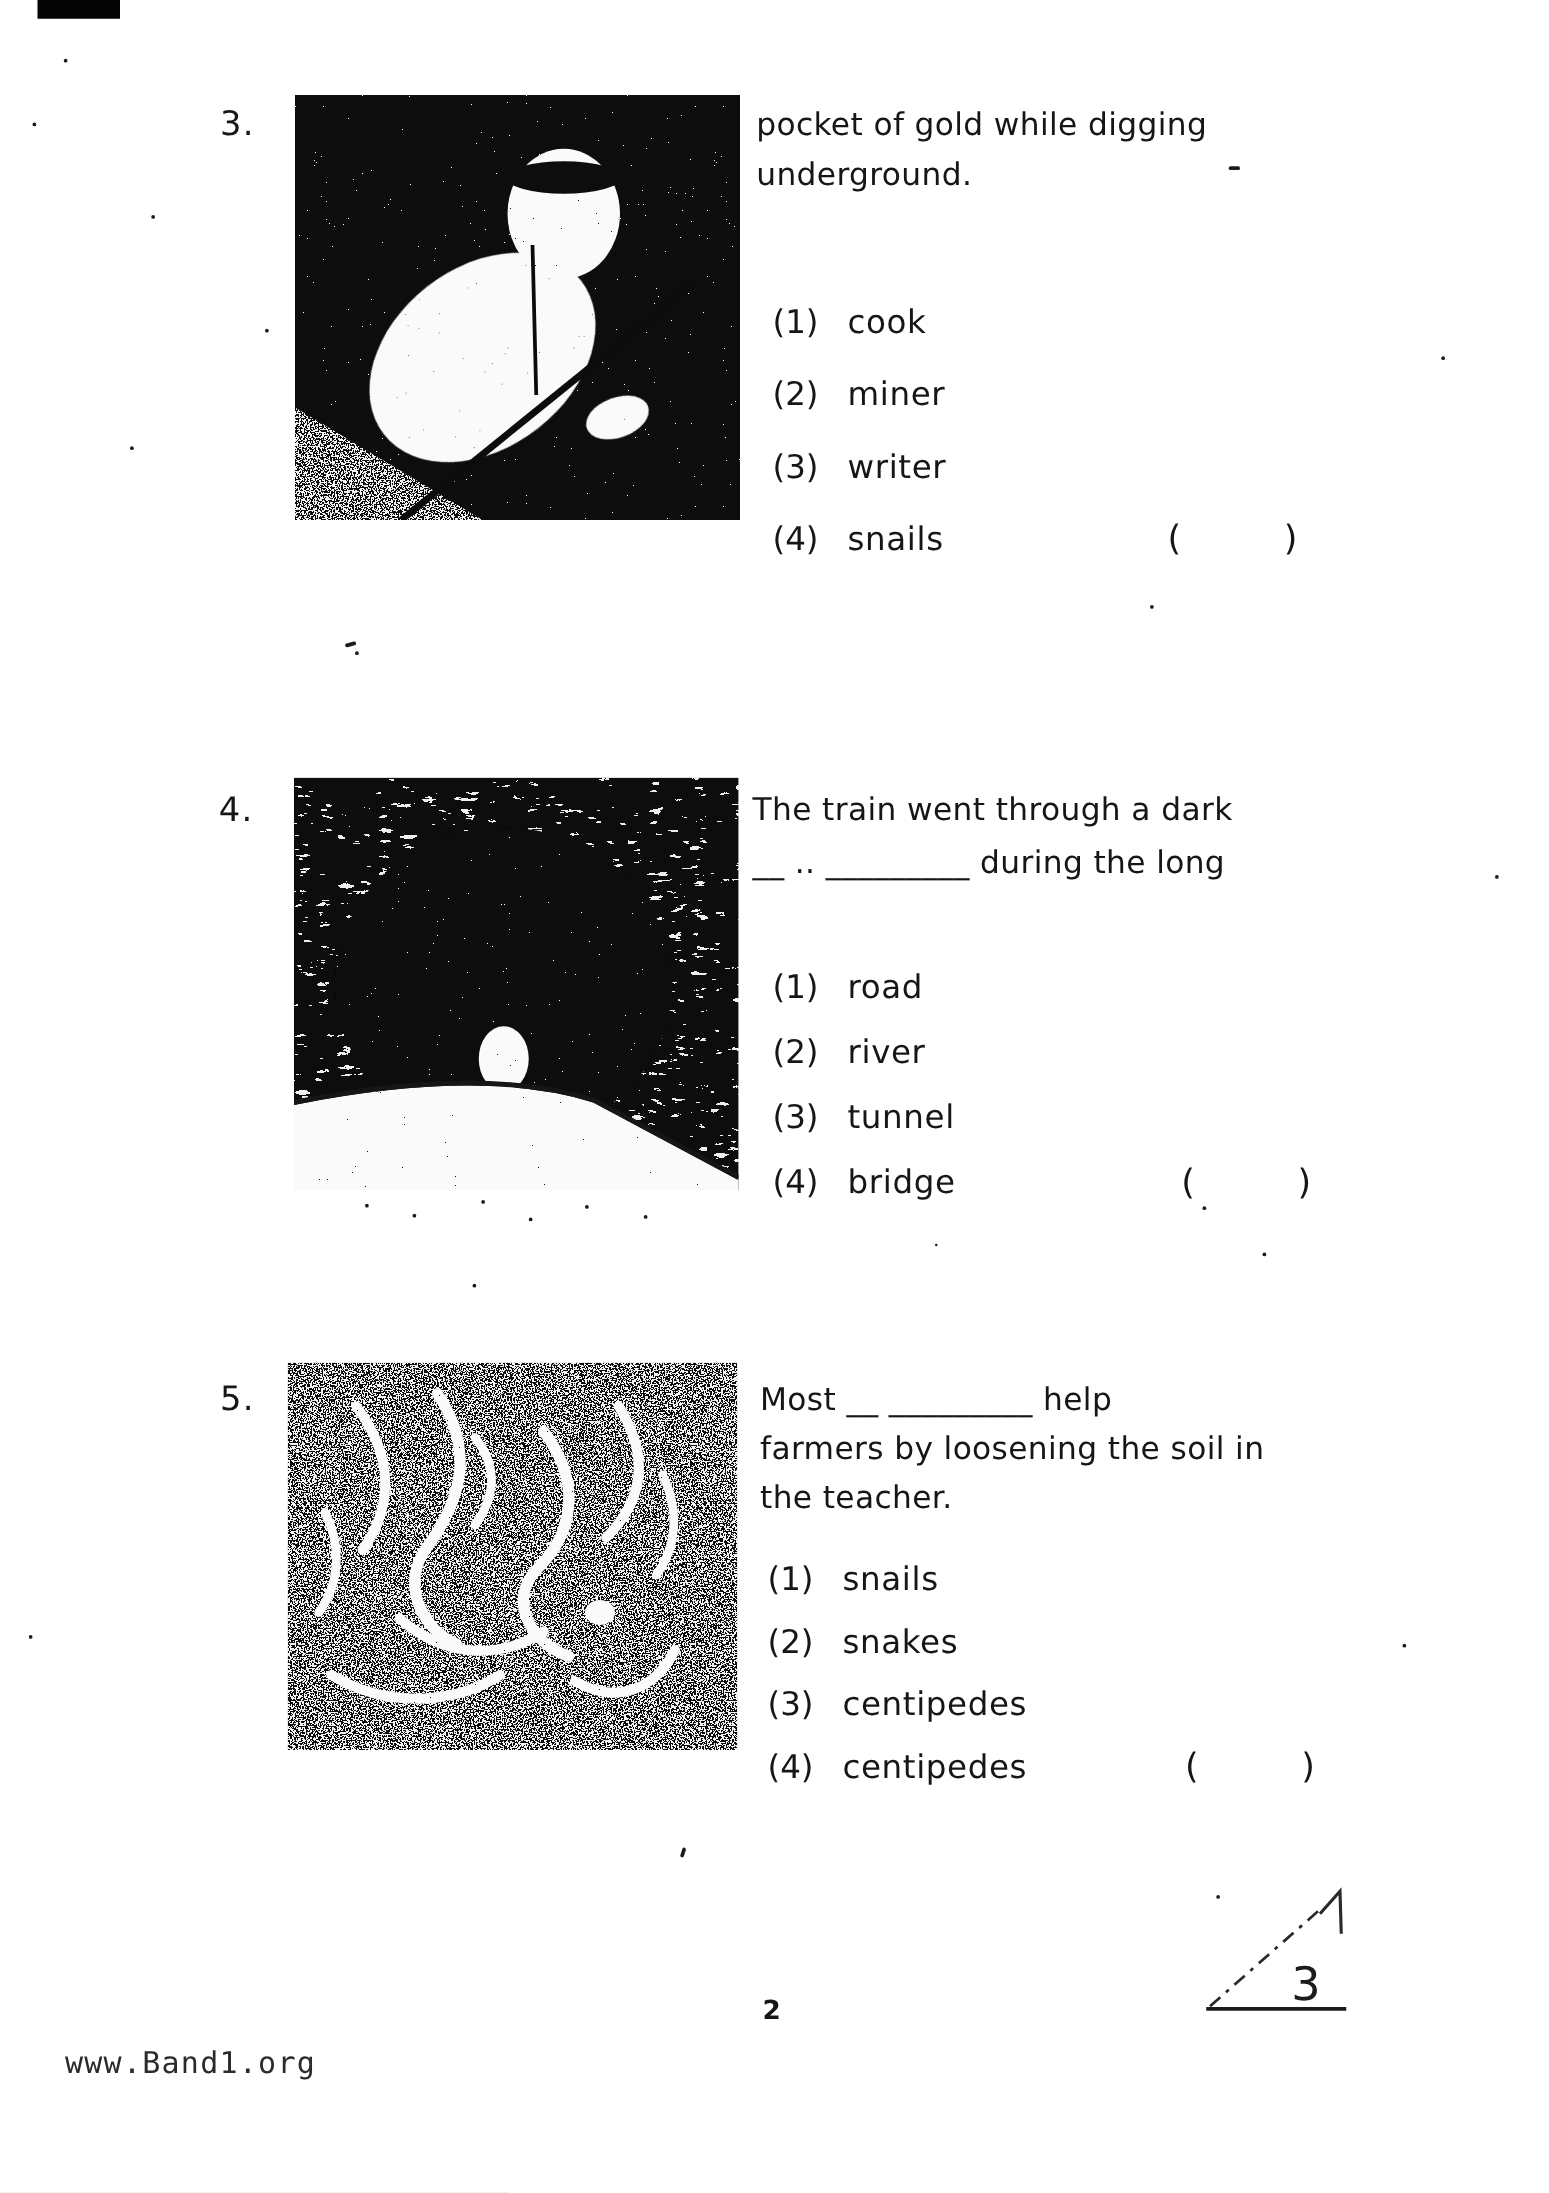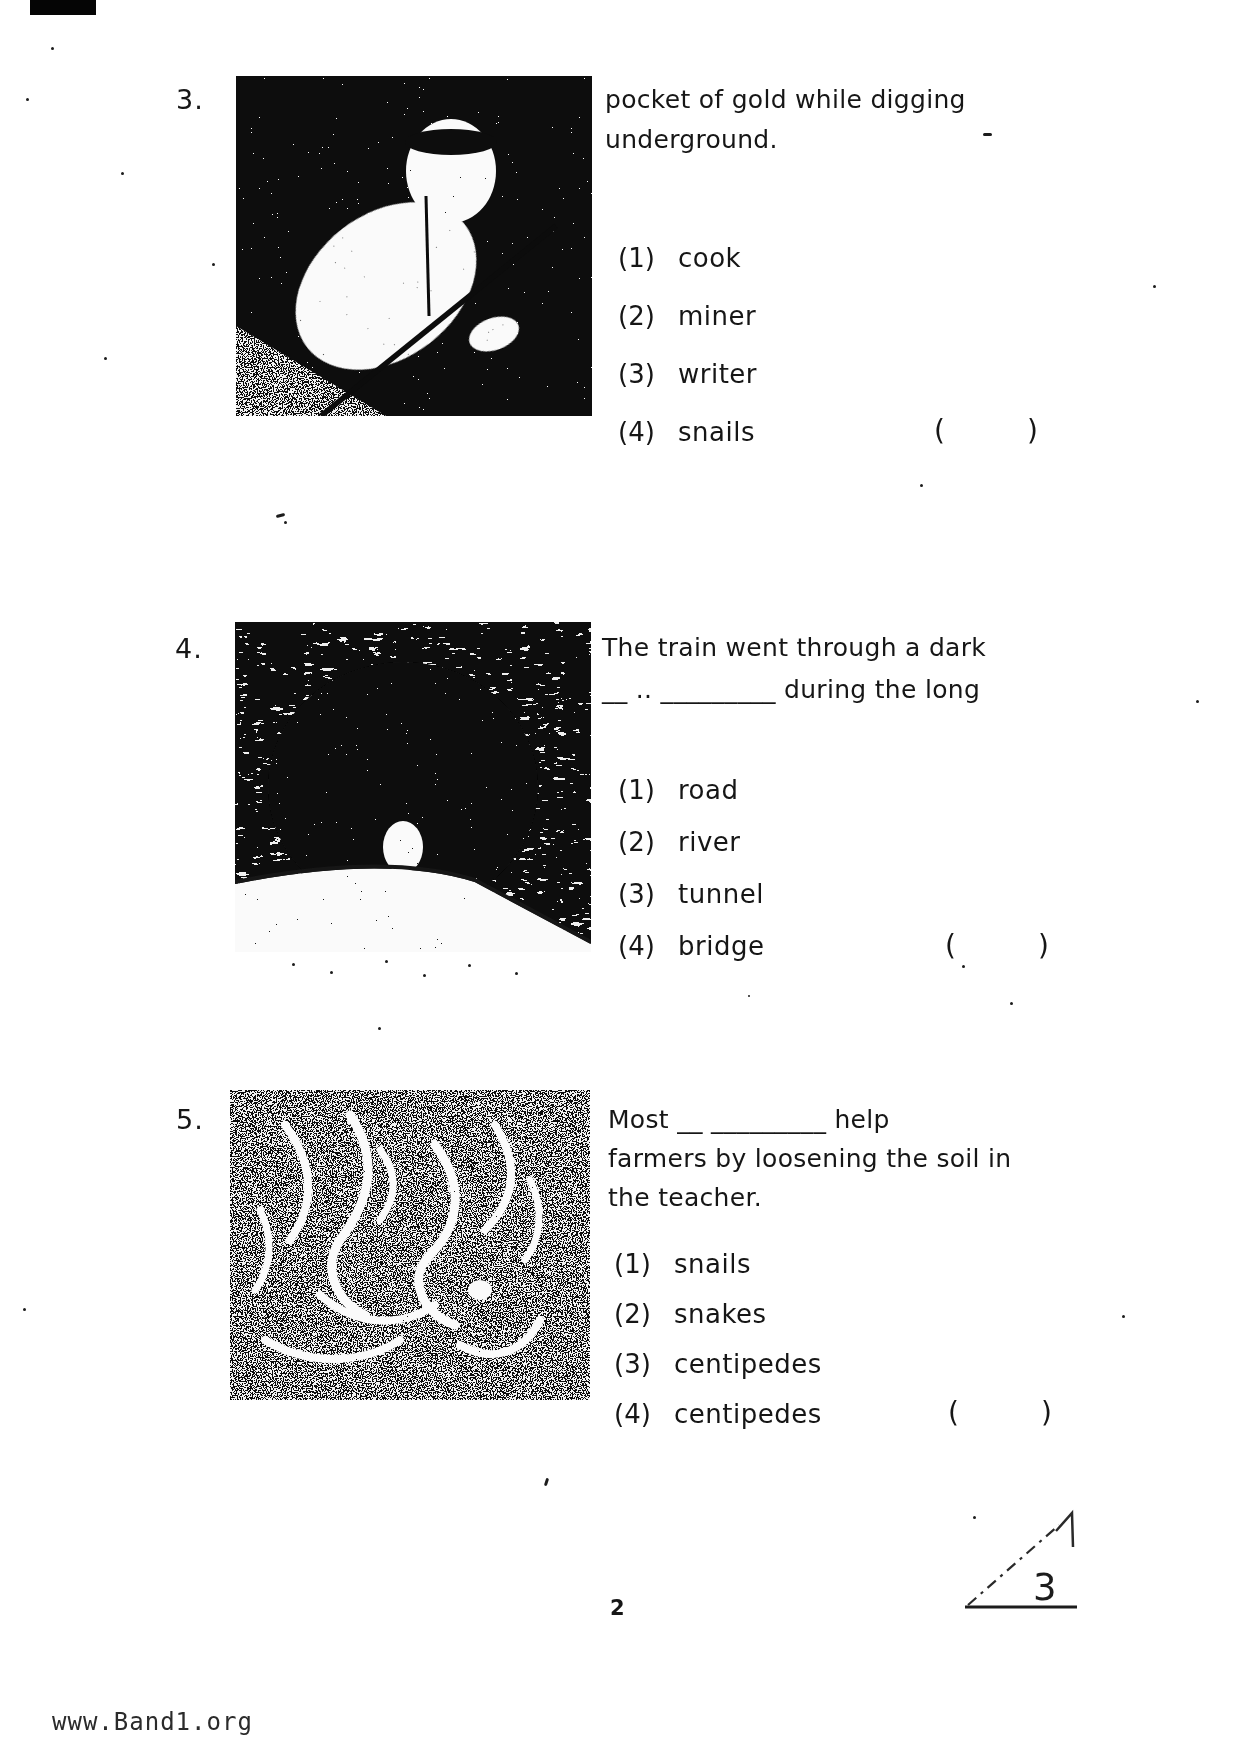--- a/index.html
+++ b/index.html
@@ -36,7 +36,7 @@
   
   .page-num{position:absolute;left:610px;top:1596px;font-size:21px;font-weight:600;}
   .score-mark{position:absolute;left:953px;top:1503px;}
-  .watermark{position:absolute;left:52px;top:1708px;font-family:"DejaVu Sans Mono",monospace;font-size:24px;color:#2b2b2b;letter-spacing:1px;}
+  .watermark{position:absolute;left:52px;top:1636px;font-family:"DejaVu Sans Mono",monospace;font-size:24px;color:#2b2b2b;letter-spacing:1px;}
 </style>
 </head>
 <body>

